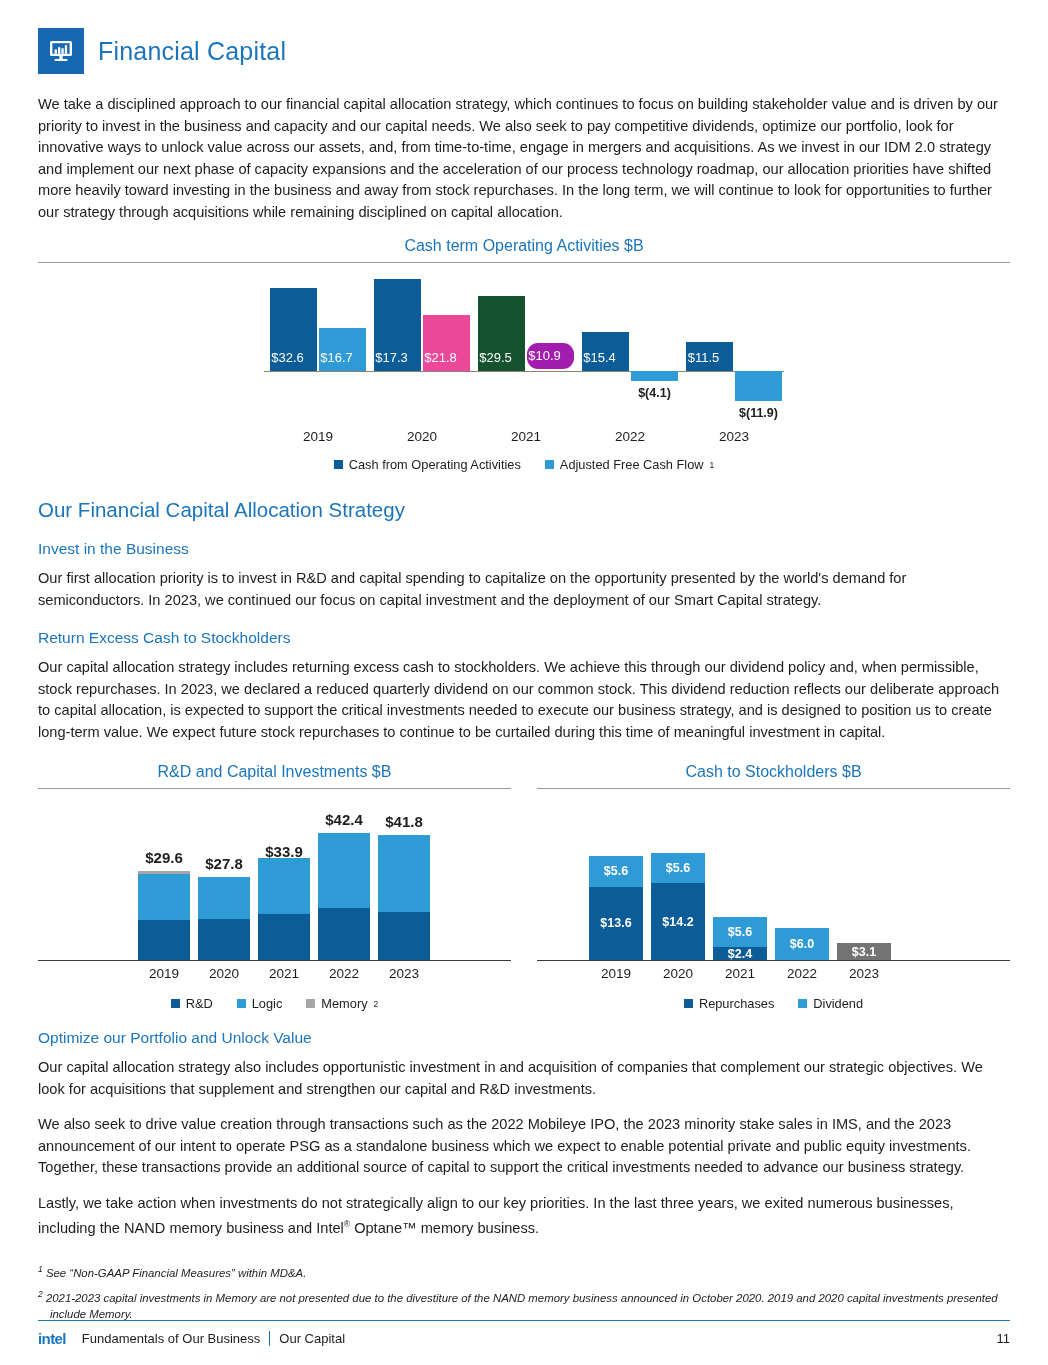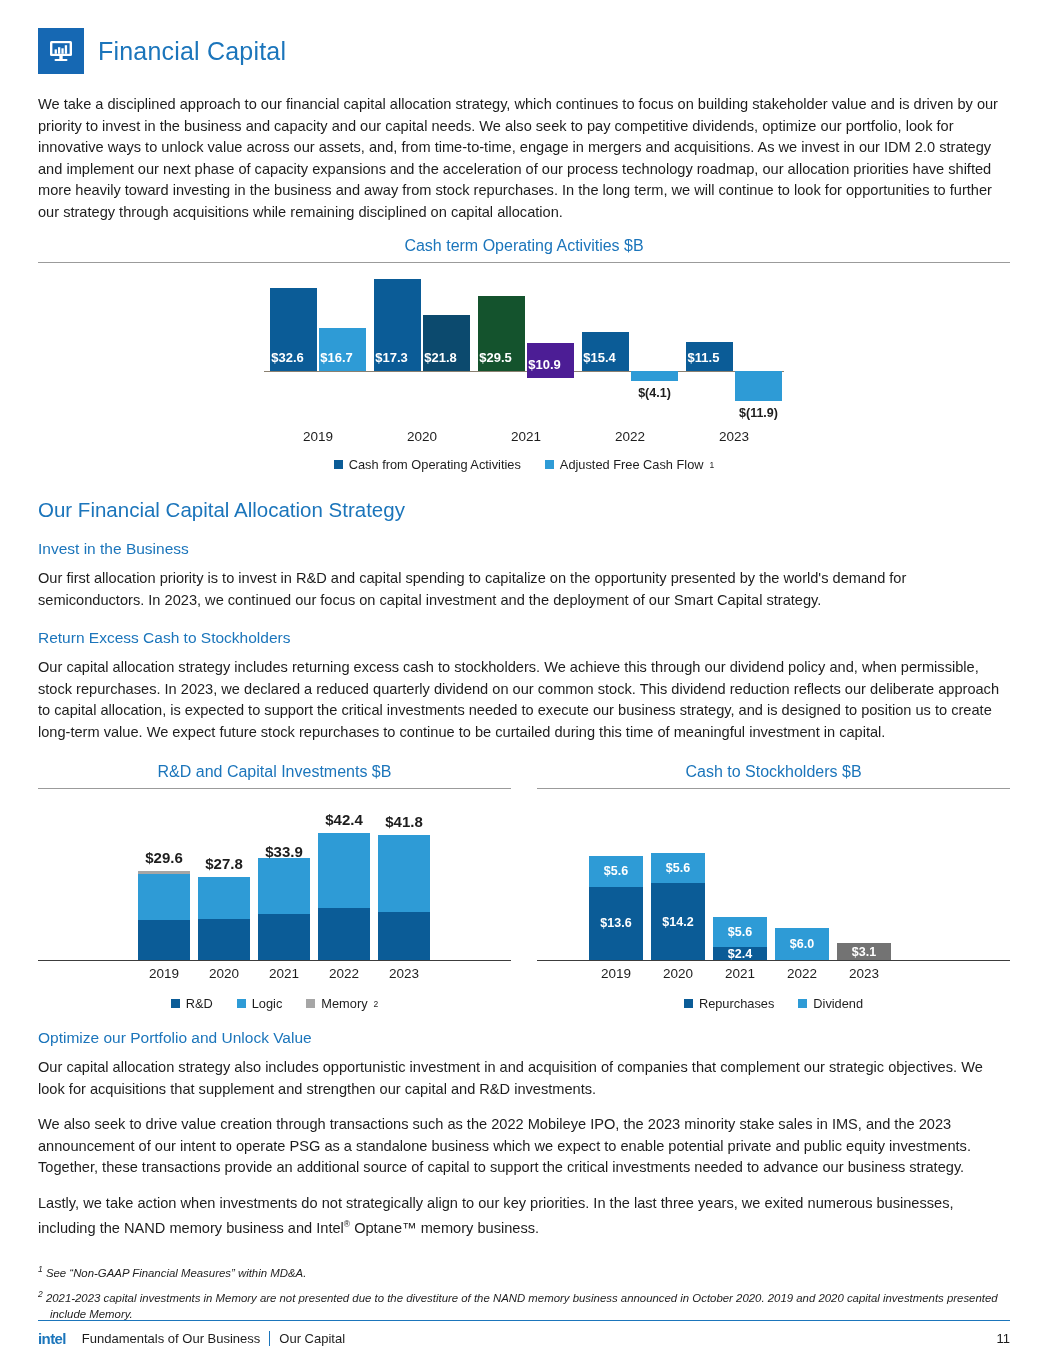--- a/index.html
+++ b/index.html
@@ -64,7 +64,7 @@
   .c1-bar { position: absolute; }
   .c1-bar .val {
     position: absolute; left: 0; right: 12px; text-align: center;
-    font-size: 13px; font-weight: bold; color: #ffffff;
+    font-size: 13px; font-weight: normal; color: #ffffff;
   }
   .c1-neg-label {
     position: absolute; left: 0; right: 0; text-align: center;

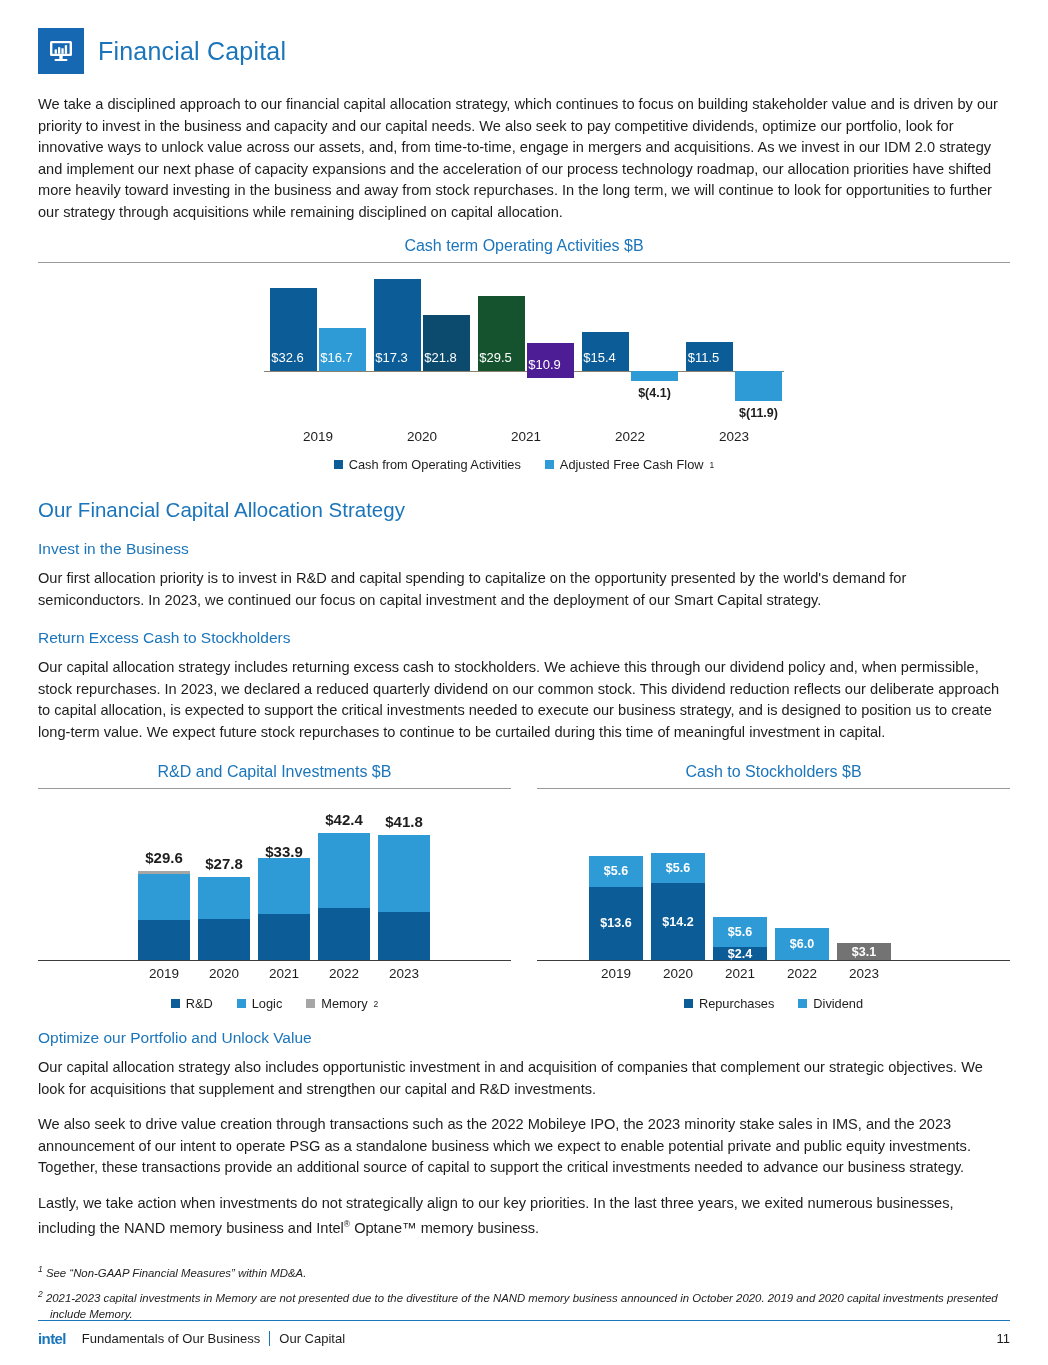--- a/index.html
+++ b/index.html
@@ -161,7 +161,7 @@
         <div class="c1-bar" style="left: 110px; width: 47px; height: 91.545px; background: rgb(11, 92, 151); top: 6.455px;">
           <div class="val" style="bottom: 6px;">$17.3</div>
         </div>
-        <div class="c1-bar" style="left: 159px; width: 47px; height: 55.59px; background: #0c4a6e; top: 42.41px;">
+        <div class="c1-bar" style="left: 159px; width: 47px; height: 55.59px; background: #ec4899; top: 42.41px;">
           <div class="val" style="bottom: 6px;">$21.8</div>
         </div>
         <div class="c1-bar" style="left: 214px; width: 47px; height: 75.225px; background: #14532d; top: 22.775px;">

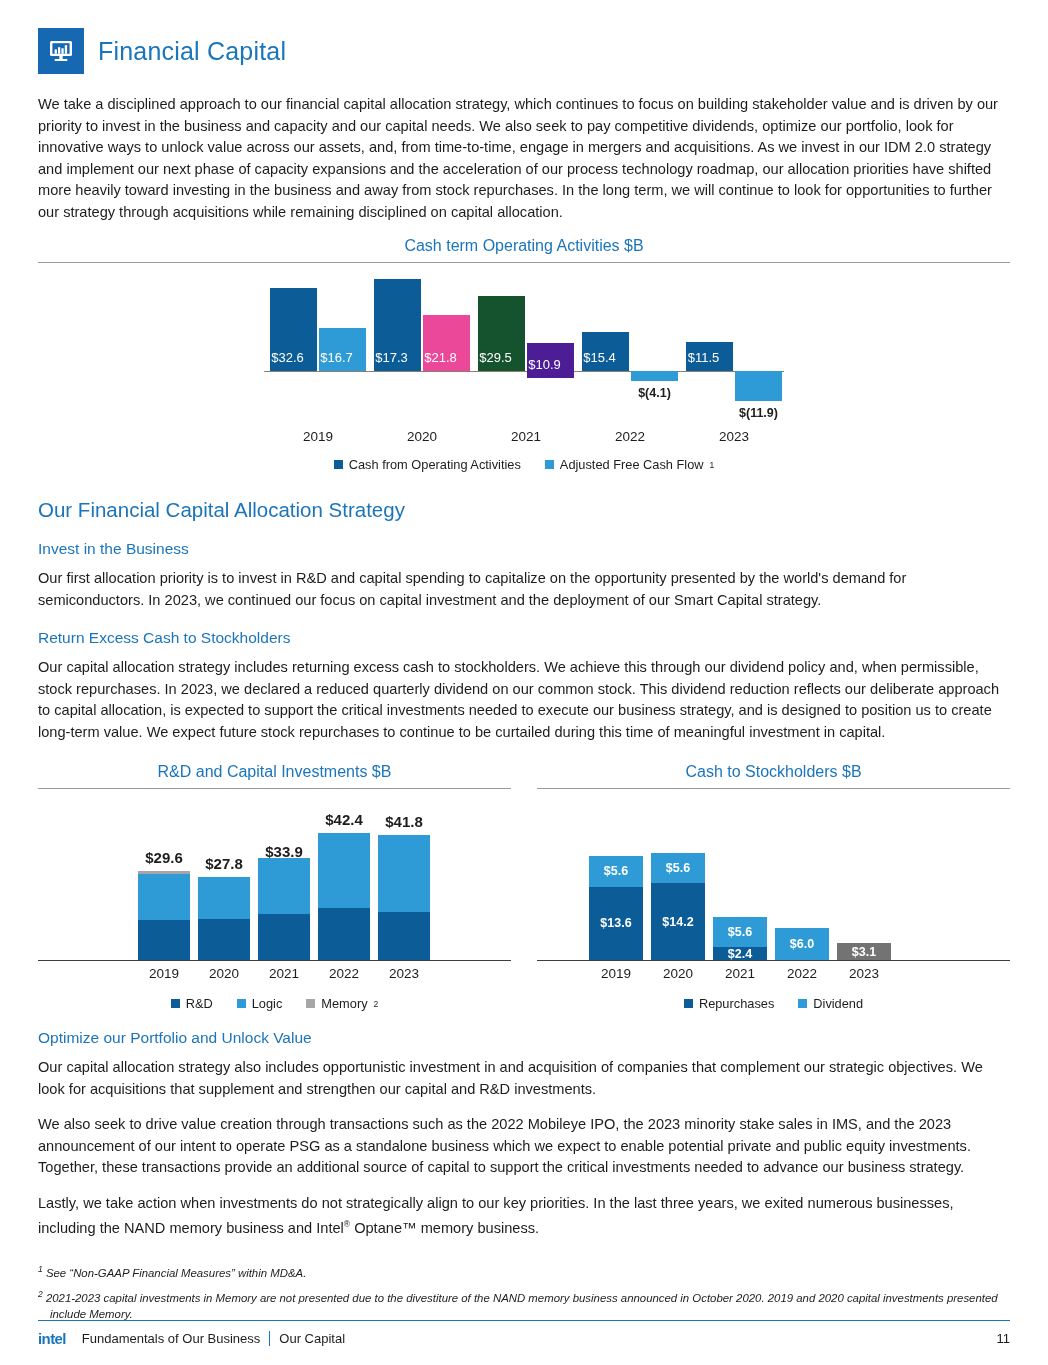--- a/index.html
+++ b/index.html
@@ -167,7 +167,7 @@
         <div class="c1-bar" style="left: 214px; width: 47px; height: 75.225px; background: #14532d; top: 22.775px;">
           <div class="val" style="bottom: 6px;">$29.5</div>
         </div>
-        <div class="c1-bar" style="left: 263px; width: 47px; height: 35px; background: #4c1d95; top: 70.205px;">
+        <div class="c1-bar" style="left: 263px; width: 47px; height: 26px; background: #a21caf; top: 70.205px; border-radius: 11px;">
           <div class="val" style="bottom: 6px;">$10.9</div>
         </div>
         <div class="c1-bar" style="left: 318px; width: 47px; height: 39.27px; background: rgb(11, 92, 151); top: 58.73px;">

